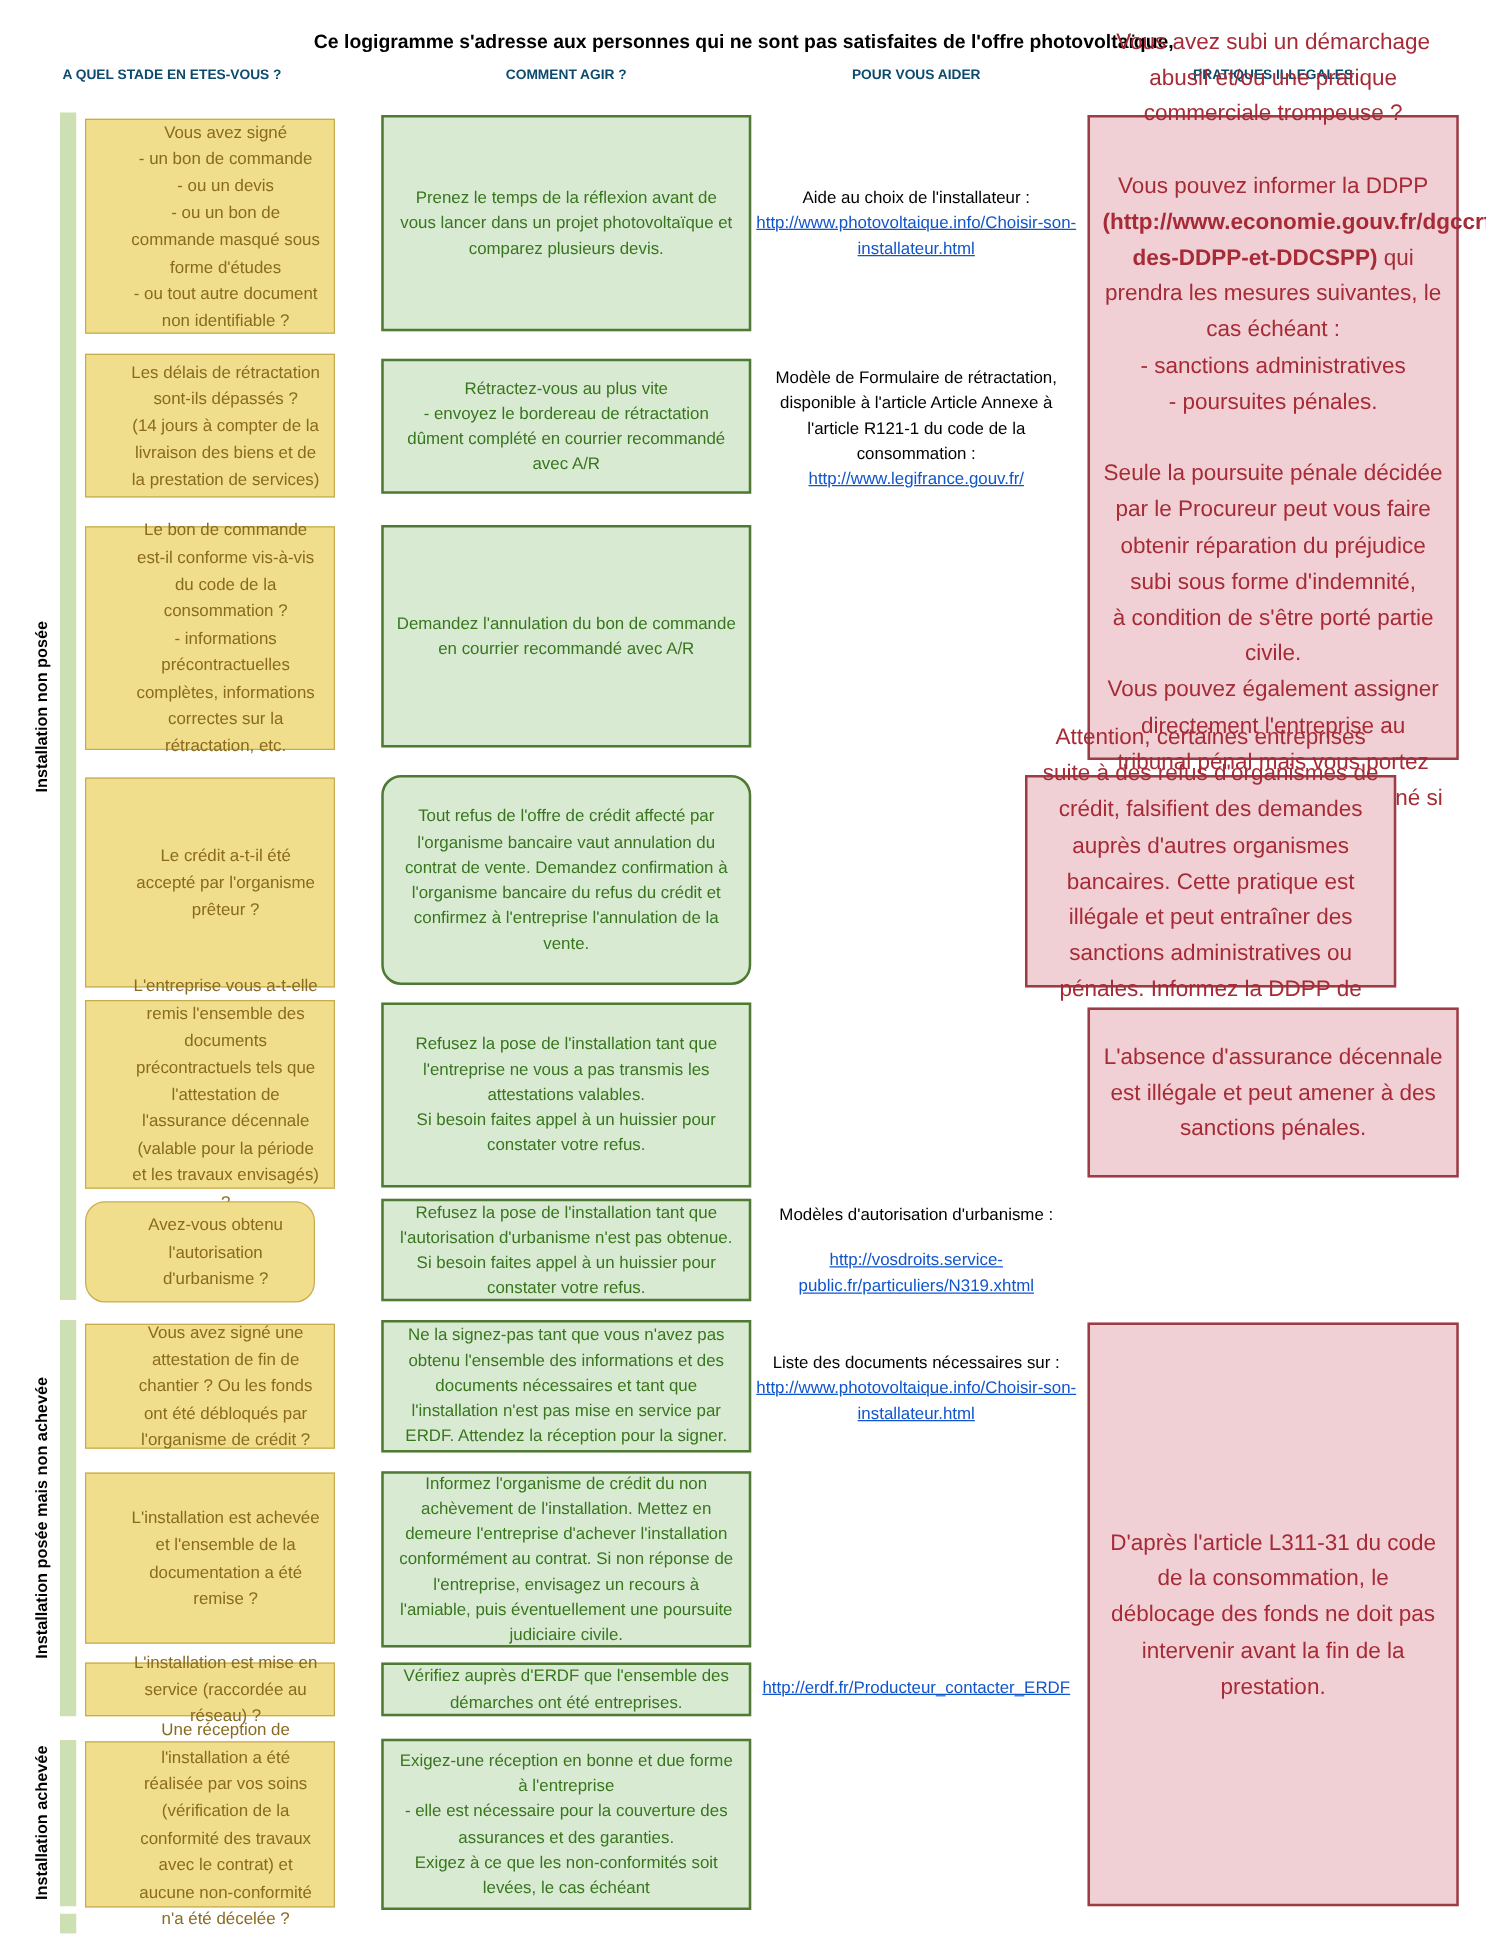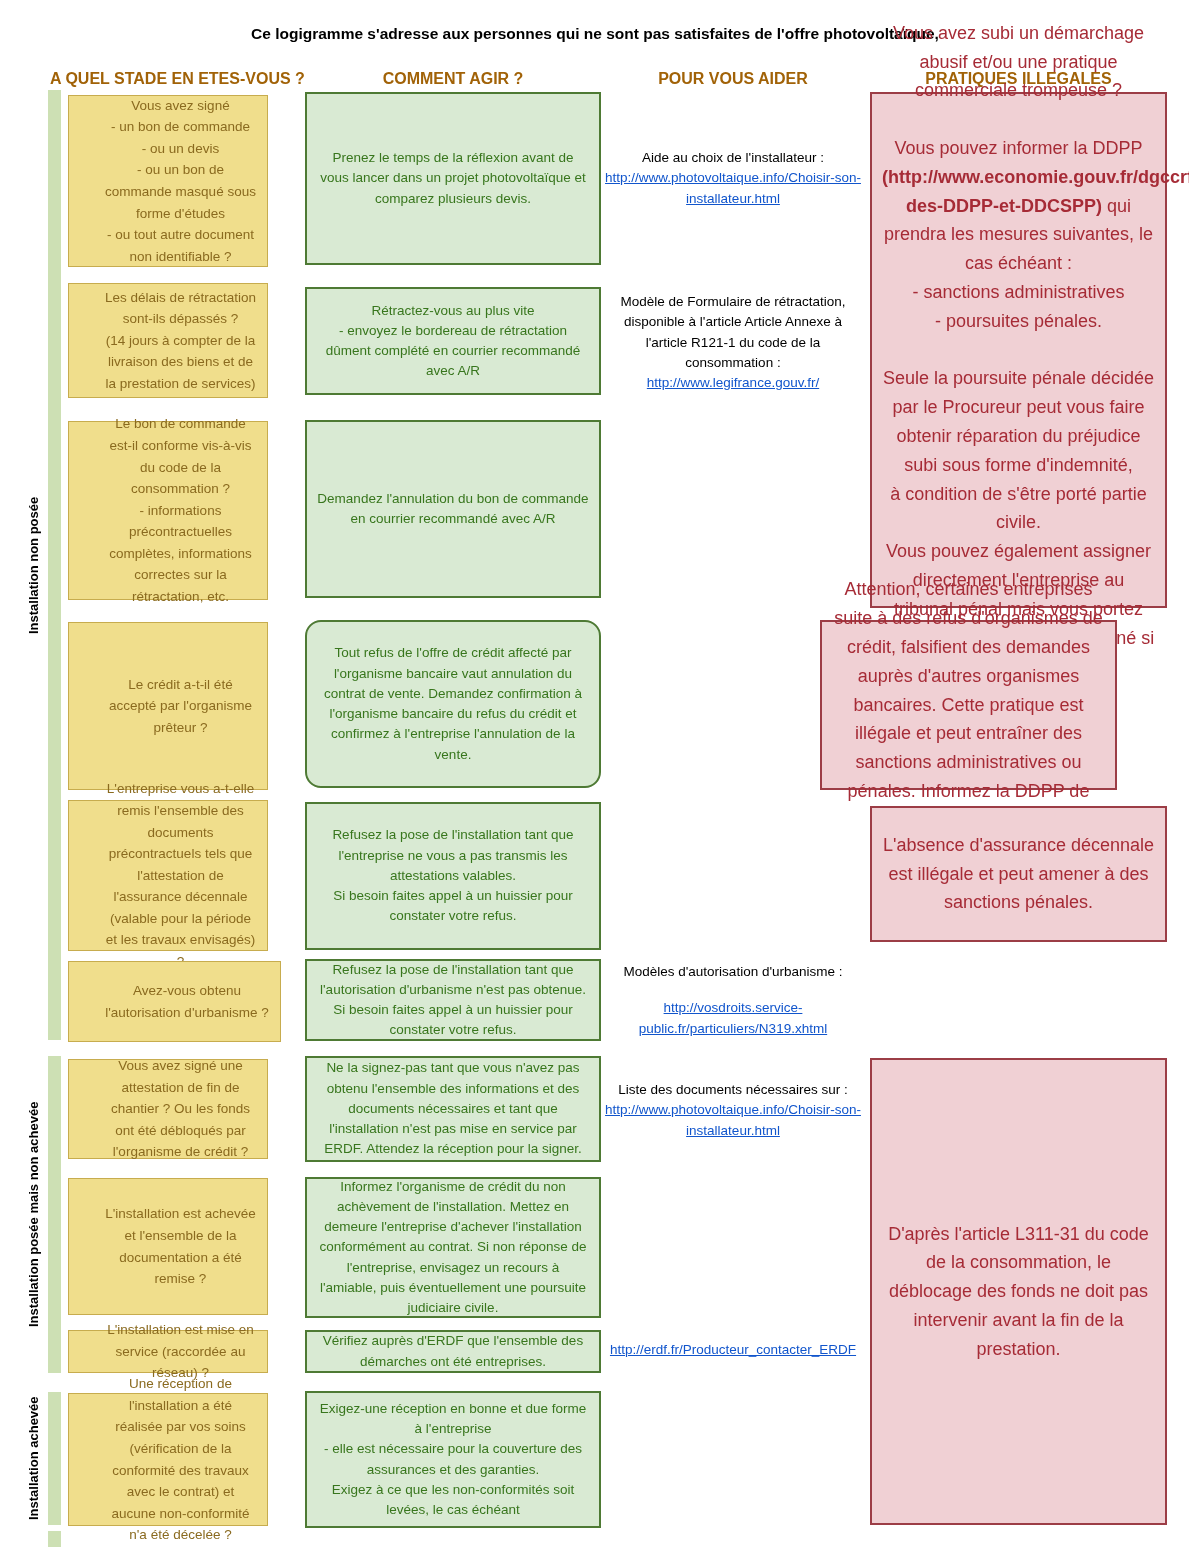--- a/index.html
+++ b/index.html
@@ -22,10 +22,10 @@
     color: #000;
   }
   .col-header {
-    top: 70px;
+    top: 54px;
     font-weight: bold;
-    font-size: 16px;
-    color: #a16207;
+    font-size: 11px;
+    color: #0c4a6e;
     white-space: nowrap;
   }
   .box {

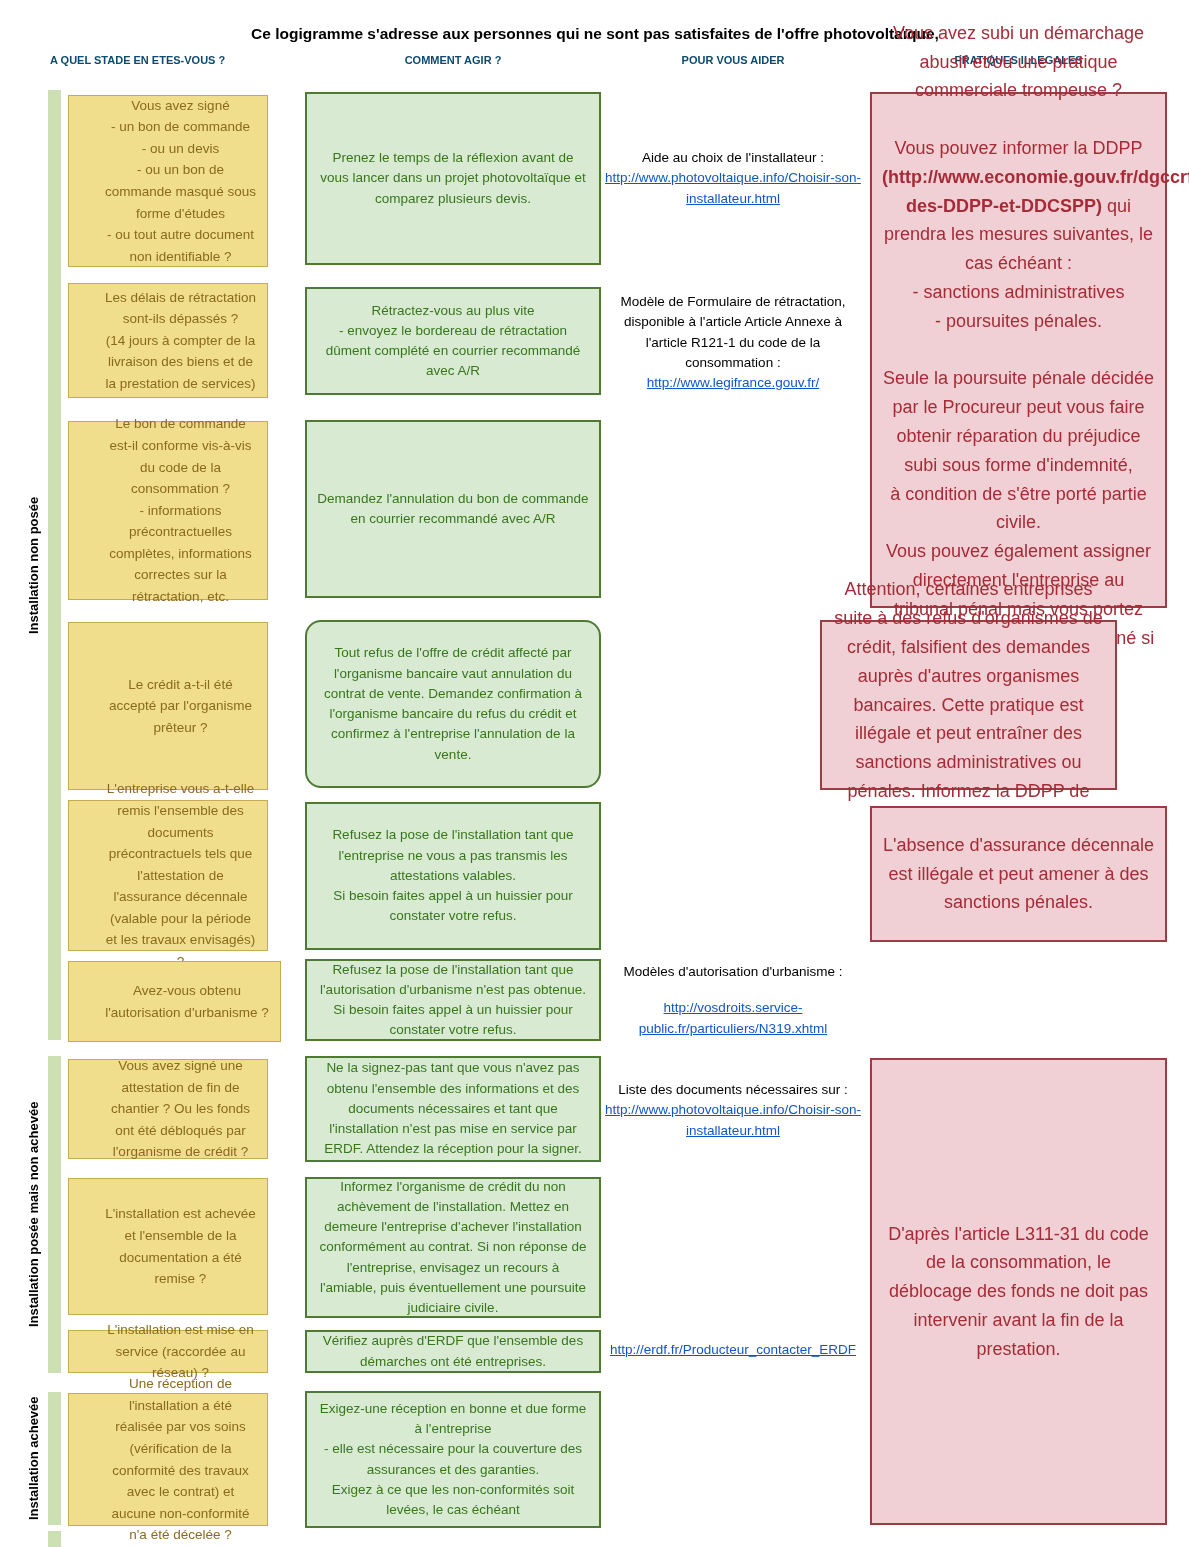--- a/index.html
+++ b/index.html
@@ -134,7 +134,7 @@
   <div class="abs box qbox" style="left:68px; top:800px; width:200px; height:151px;">
       <span class="txt">L'entreprise vous a-t-elle remis l'ensemble des documents précontractuels tels que l'attestation de l'assurance décennale (valable pour la période et les travaux envisagés) ?</span>
     </div>
-  <div class="abs box qbox" style="left:68px; top:961px; width:213px; height:81px;">
+  <div class="abs box qbox" style="left:68px; top:961px; width:184px; height:81px;border-radius:16px;">
       <span class="txt">Avez-vous obtenu l'autorisation d'urbanisme ?</span>
     </div>
   <div class="abs box qbox" style="left:68px; top:1059px; width:200px; height:100px;">

